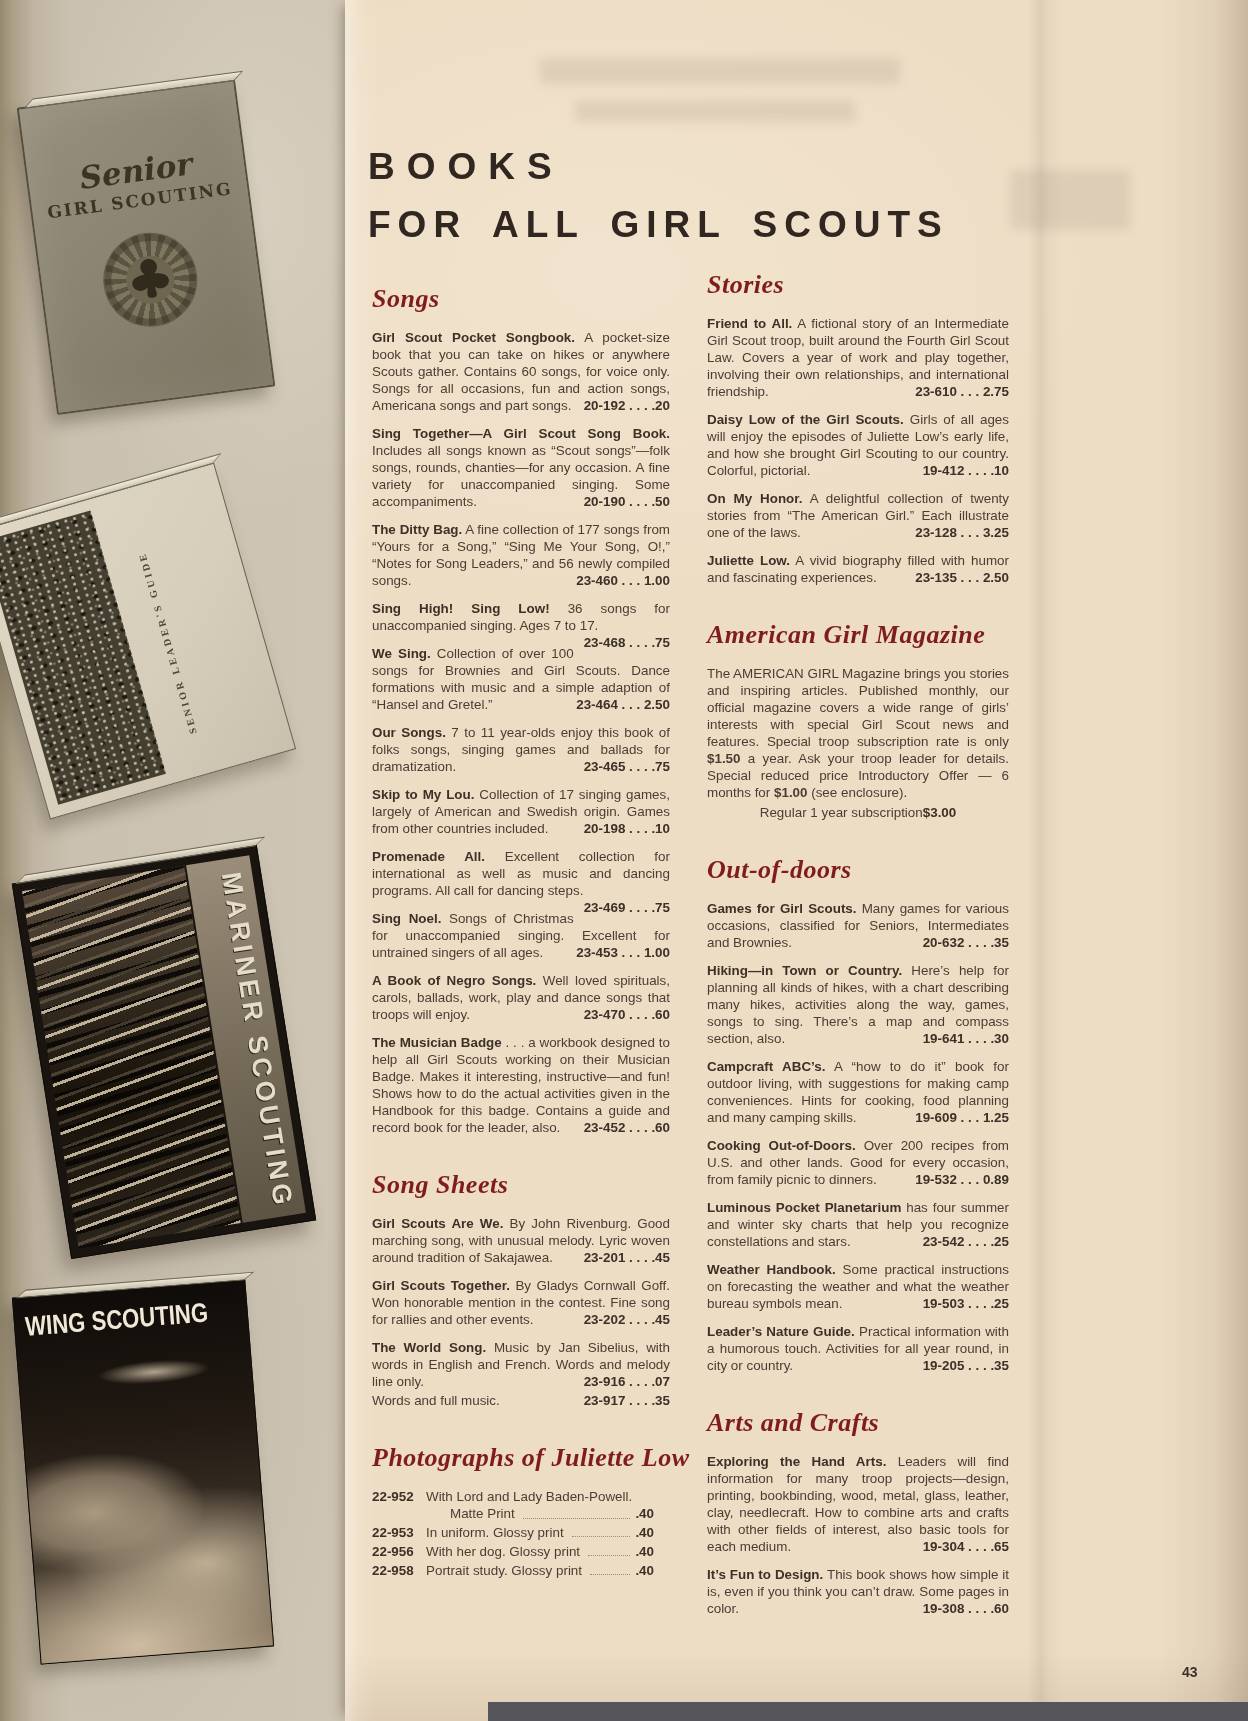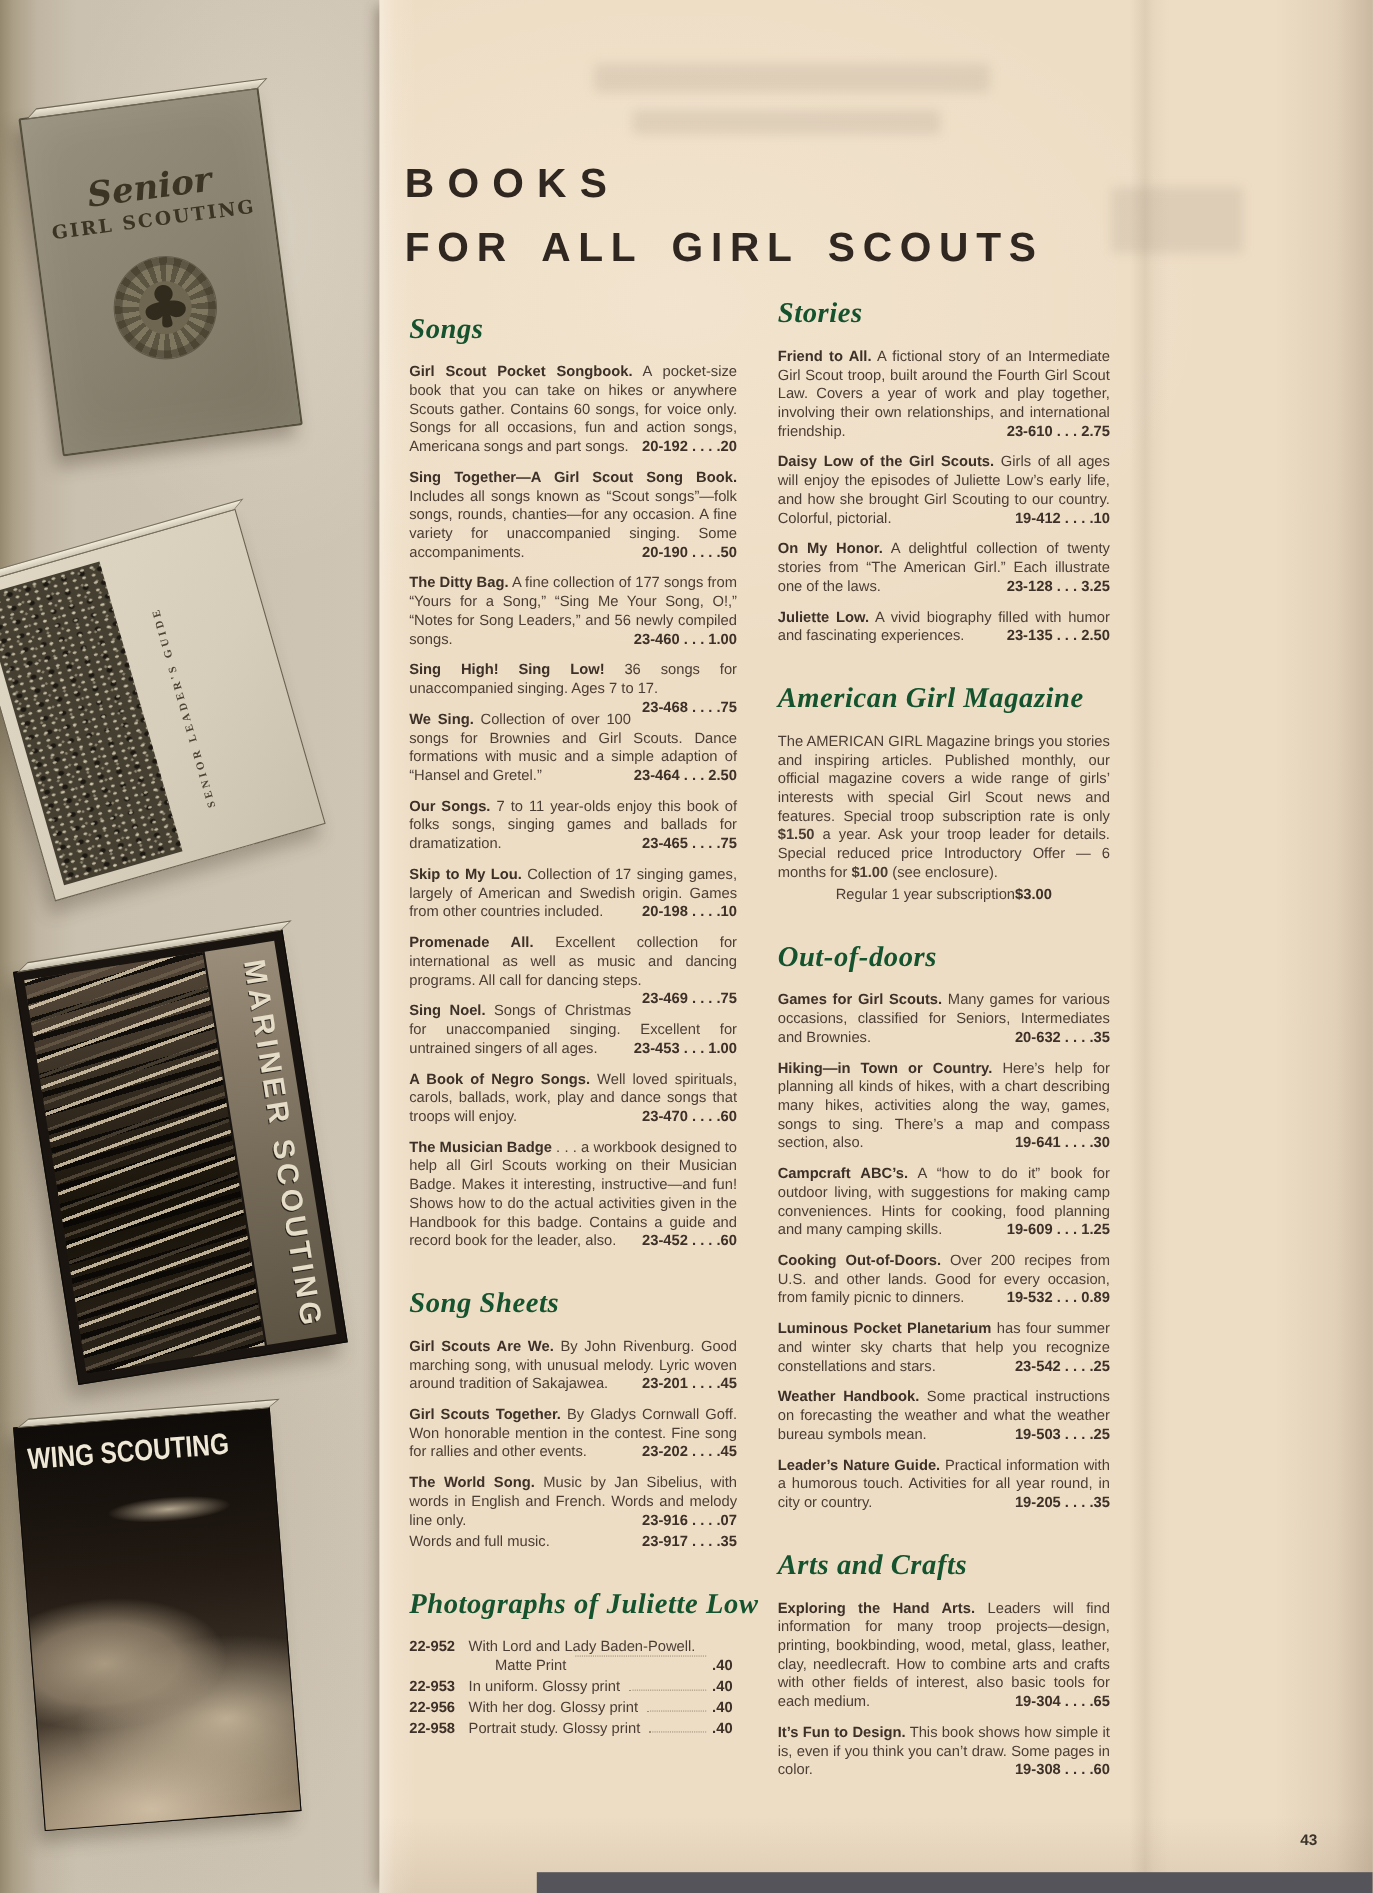--- a/index.html
+++ b/index.html
@@ -45,7 +45,7 @@
   .col-r { left:707px; top:270px; width:302px; }
   .sec h2 {
     font-family:"Liberation Serif", serif; font-style:italic; font-weight:bold;
-    font-size:26px; line-height:30px; color:#14532d; letter-spacing:0.5px;
+    font-size:26px; line-height:30px; color:#7f1d1d; letter-spacing:0.5px;
     margin:34px 0 15px 0; white-space:nowrap;
   }
   .sec:first-child h2 { margin-top:0; }

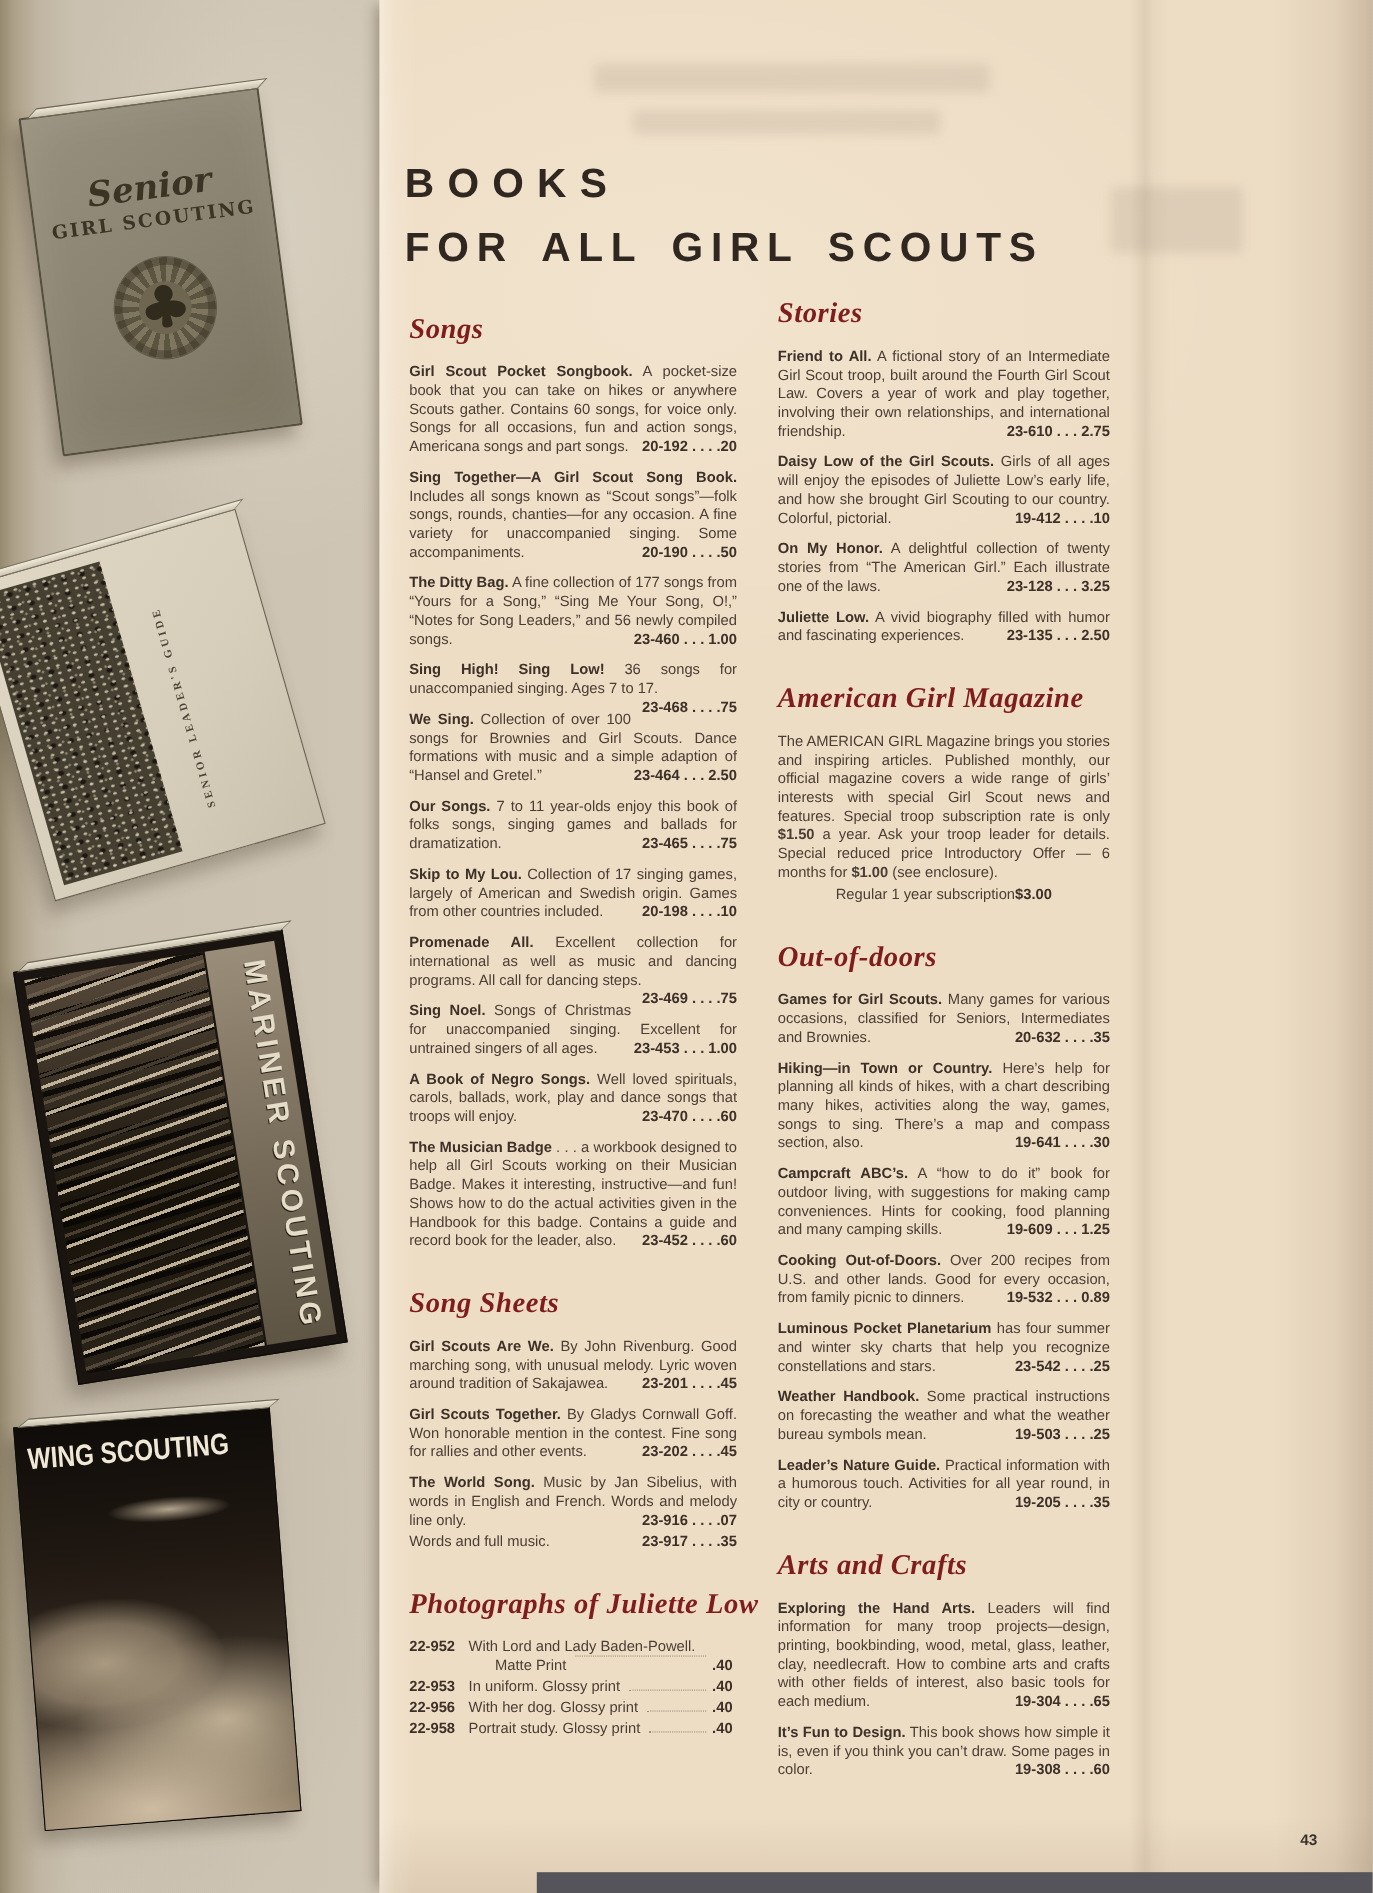--- a/index.html
+++ b/index.html
@@ -59,7 +59,7 @@
   .mag-foot { display:flex; justify-content:center; margin-bottom:11px; }
   .mag-foot b { color:#3c3027; }
 
-  .photo-row { margin:0 4px 2px 0; }
+  .photo-row { margin:0 16px 2px 0; }
   .prl { display:flex; align-items:baseline; }
   .pr-code { font-weight:bold; color:#3c3027; width:54px; flex:none; }
   .pr-fill { flex:1; border-bottom:1px dotted rgba(95,78,60,0.55); margin:0 5px 3px 8px; min-width:14px; }

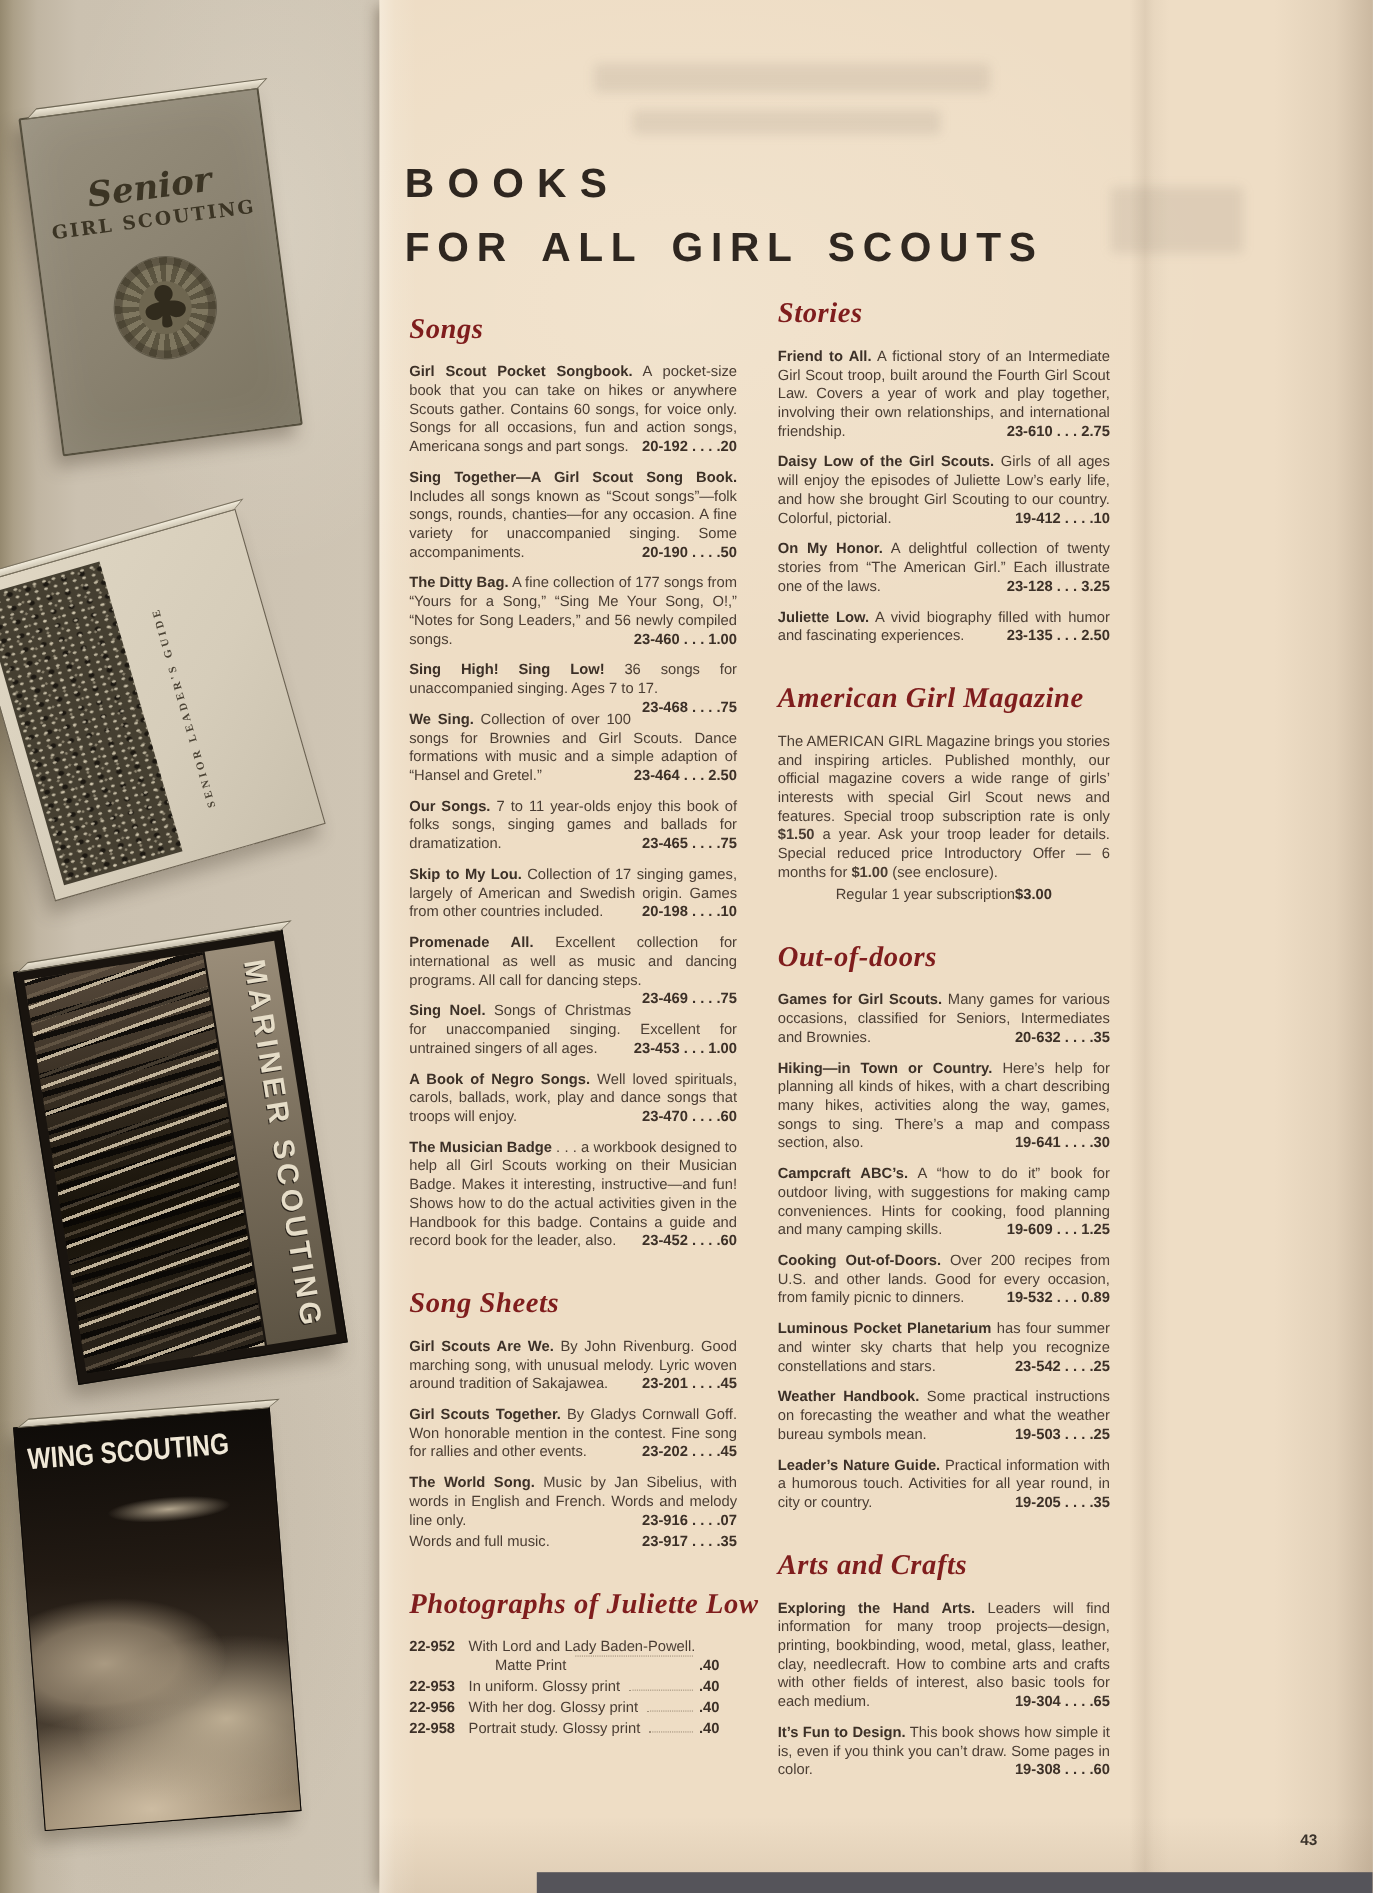--- a/index.html
+++ b/index.html
@@ -64,7 +64,7 @@
   .pr-code { font-weight:bold; color:#3c3027; width:54px; flex:none; }
   .pr-fill { flex:1; border-bottom:1px dotted rgba(95,78,60,0.55); margin:0 5px 3px 8px; min-width:14px; }
   .pr-price { font-weight:bold; color:#3c3027; }
-  .prl2 { display:flex; align-items:flex-start; padding-left:78px; }
+  .prl2 { display:flex; align-items:flex-end; padding-left:78px; }
 
   .pageno { position:absolute; left:1182px; top:1664px; font-size:14px; font-weight:bold; color:#3a322a; }
 

